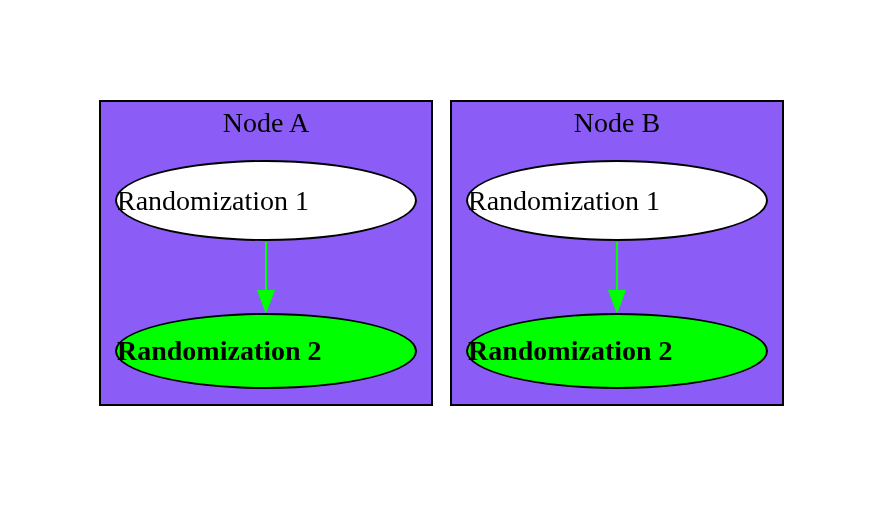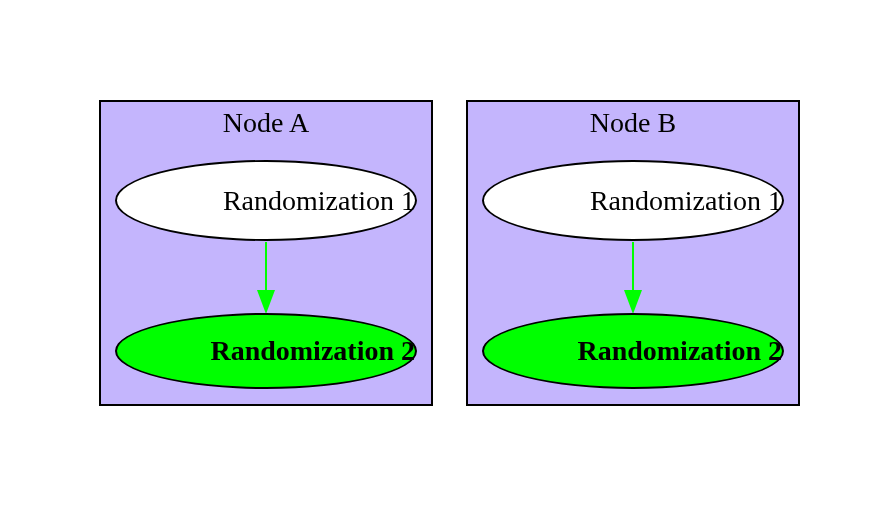--- a/index.html
+++ b/index.html
@@ -28,7 +28,7 @@
     height: 306px;
     box-sizing: border-box;
     border: 2px solid #000000;
-    background: #c4b5fd;
+    background: #8b5cf6;
   }
   .panel--a { left: 99px; }
   .panel--b { left: 450px; margin-left: 16px; }

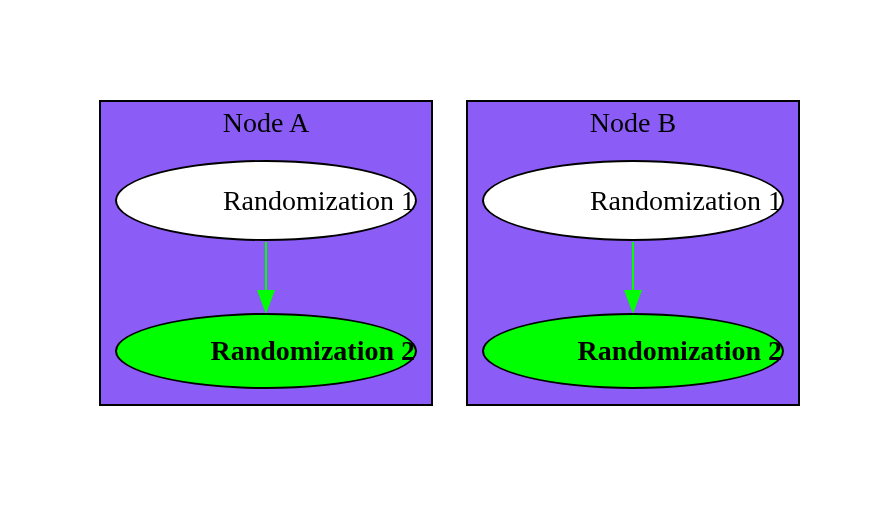--- a/index.html
+++ b/index.html
@@ -31,7 +31,7 @@
     background: #8b5cf6;
   }
   .panel--a { left: 99px; }
-  .panel--b { left: 450px; margin-left: 16px; }
+  .panel--b { left: 450px; }
   .panel-title {
     position: absolute;
     top: 4px;

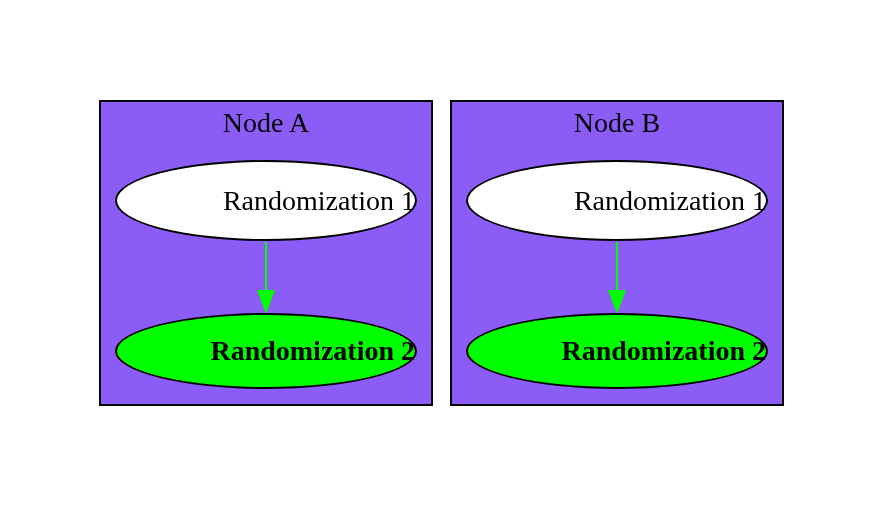--- a/index.html
+++ b/index.html
@@ -53,7 +53,7 @@
     border-radius: 50%;
     display: flex;
     align-items: center;
-    justify-content: flex-end;
+    justify-content: flex-start;
     font-size: 28px;
     white-space: nowrap;
     background: #ffffff;

